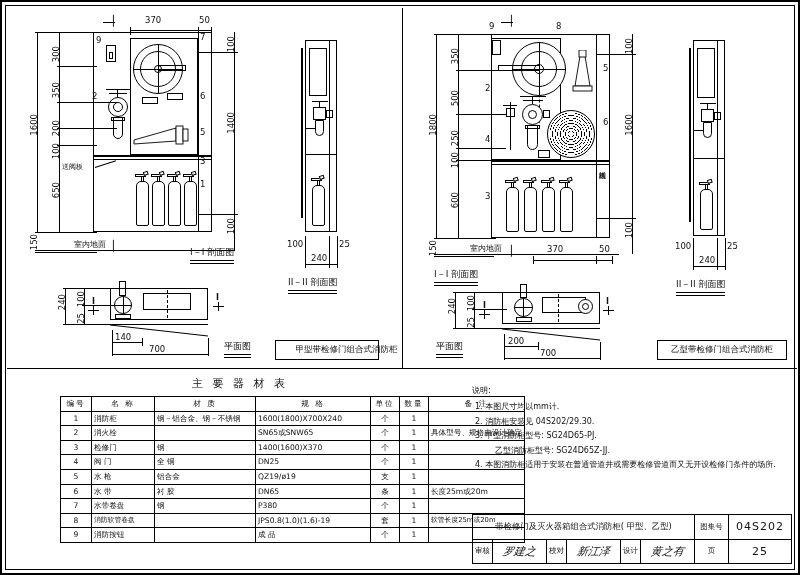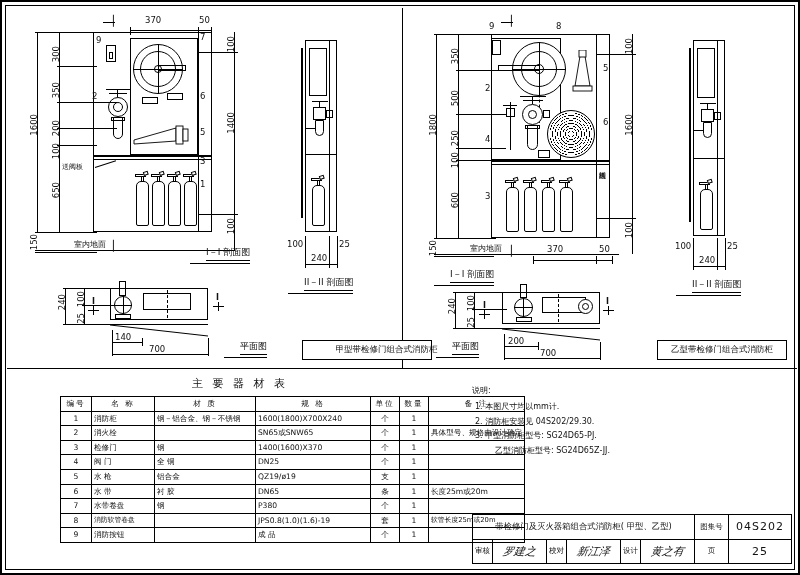--- a/index.html
+++ b/index.html
@@ -37,7 +37,7 @@
     padding:2px 6px;white-space:nowrap;background:#fff;
   }
   .secttitle{position:absolute;font-size:9px;white-space:nowrap;text-align:center;}
-  .secttitle .ul{display:block;border-bottom:1px solid #000;padding-bottom:1px;margin-left:16px;}
+  .secttitle .ul{display:block;border-bottom:1px solid #000;padding-bottom:1px;}
   .secttitle .ul2{display:block;border-bottom:1px solid #000;margin-top:1px;height:1px;}
 
   

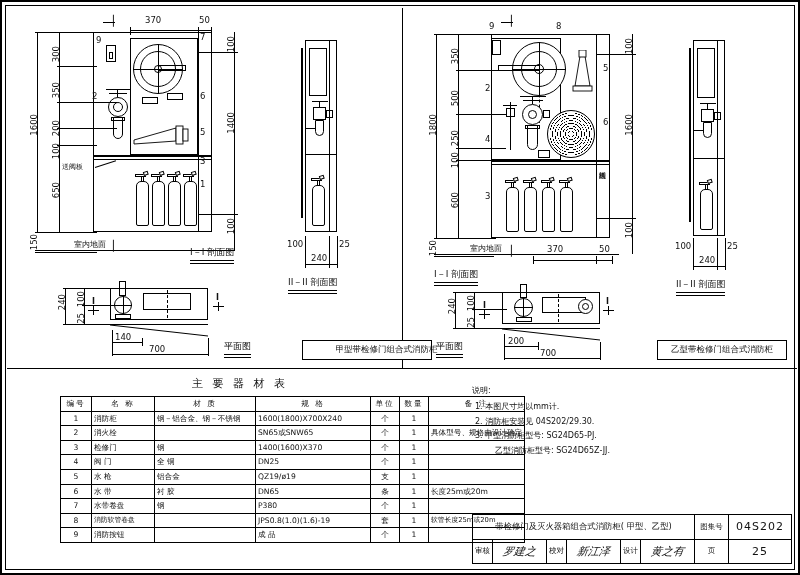--- a/index.html
+++ b/index.html
@@ -303,7 +303,7 @@
       <span class="ul2"></span>
 </div>
 
-<div class="caption" style="left:300px;top:338px;width:130px;height:20px;padding-left:45px;">甲型带检修门组合式消防柜</div>
+<div class="caption" style="left:273px;top:338px;width:104px;height:20px;padding-left:45px;">甲型带检修门组合式消防柜</div>
 
 <div class="lbl" style="left:508px;top:14px;font-size:10px;">⎢</div>
 <div class="hline" style="left:499px;top:20px;width:12px;"></div>

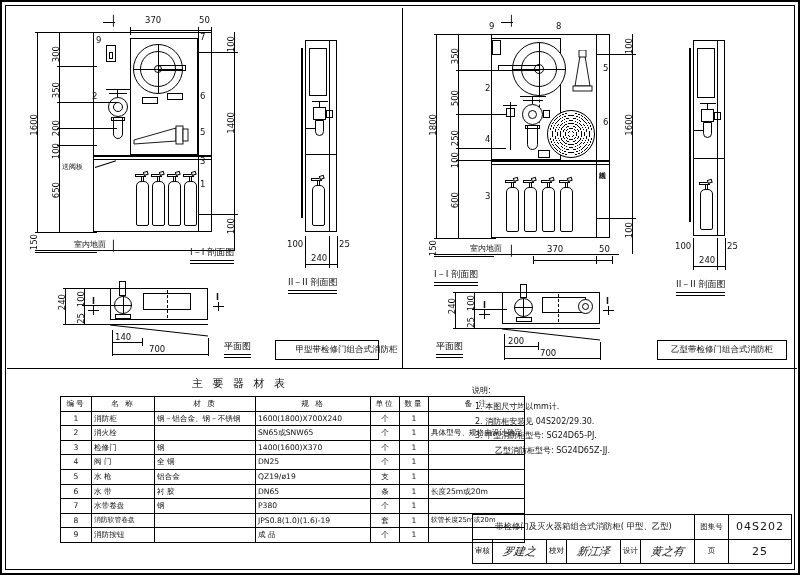--- a/index.html
+++ b/index.html
@@ -611,6 +611,7 @@
   <div class="ni" style="padding-left:14px;">2. 消防柜安装见 04S202/29.30.</div>
   <div class="ni" style="padding-left:14px;">3. 甲型消防柜型号: SG24D65-PJ.</div>
   <div class="nsub" style="padding-left:23px;">乙型消防柜型号: SG24D65Z-JJ.</div>
+  <div class="ni" style="padding-left:14px;">4. 本图消防柜适用于安装在普通管道井或需要检修管道而又无开设检修门条件的场所.</div>
 </div>
 
 <div class="tb" style="left:470px;top:512px;width:320px;height:50px;">

